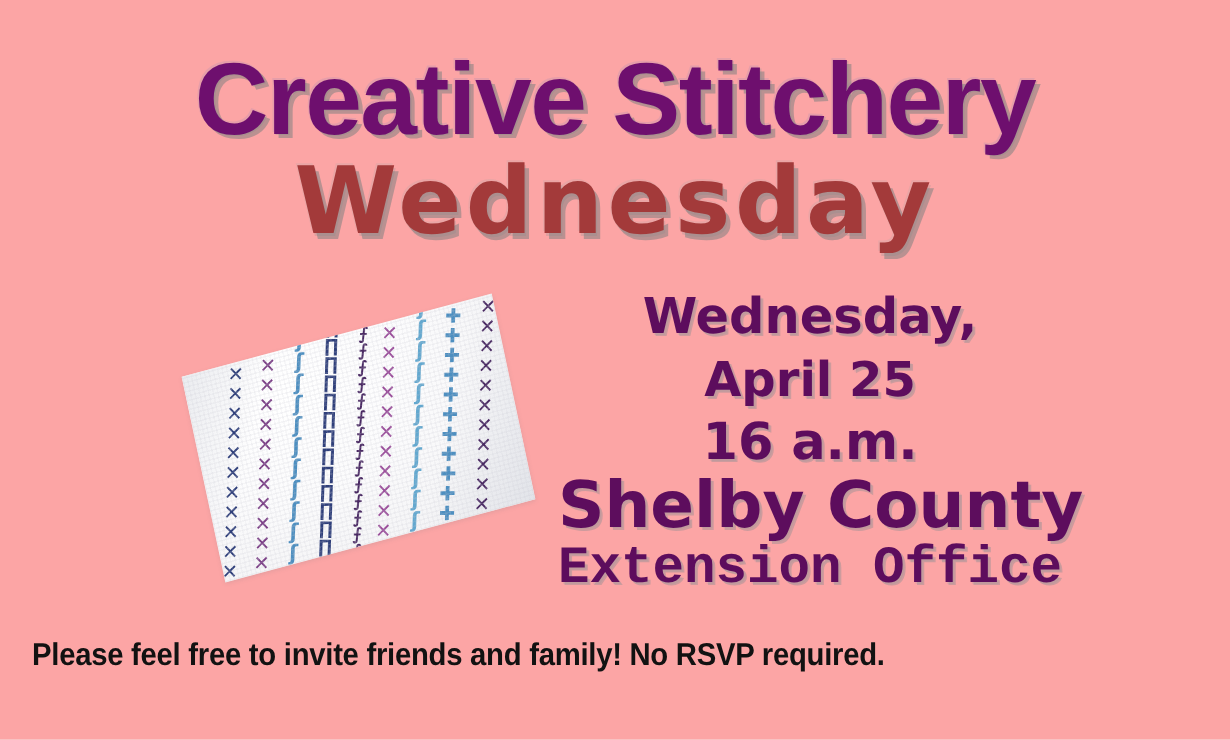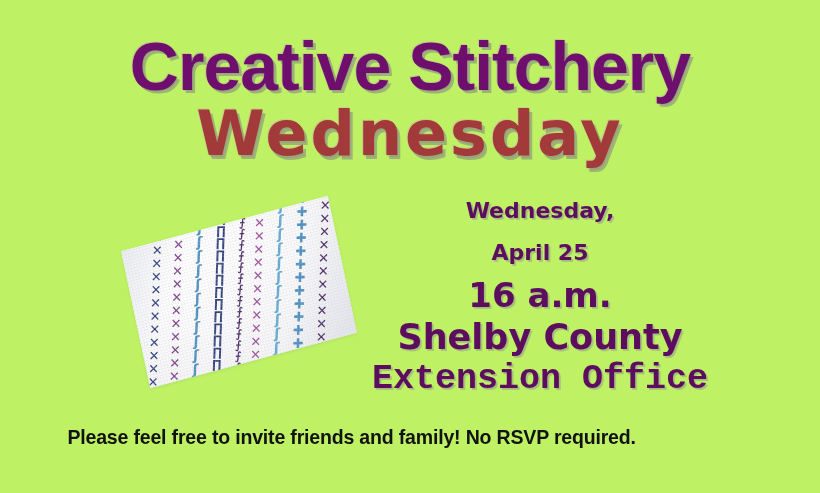--- a/index.html
+++ b/index.html
@@ -19,7 +19,7 @@
     position: relative;
     width: 820px;
     height: 493px;
-    background: #bef264;
+    background: #fca5a5;
     overflow: hidden;
   }
 

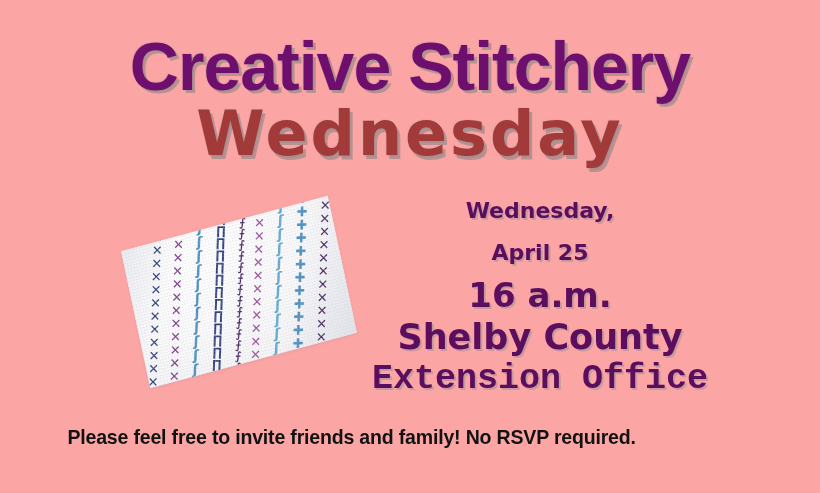--- a/index.html
+++ b/index.html
@@ -160,7 +160,7 @@
     font-family: "DejaVu Sans", sans-serif;
     font-weight: bold;
     color: #5d0d5d;
-    font-size: 22px;
+    font-size: 33px;
     line-height: 42px;
     letter-spacing: 0px;
     white-space: nowrap;

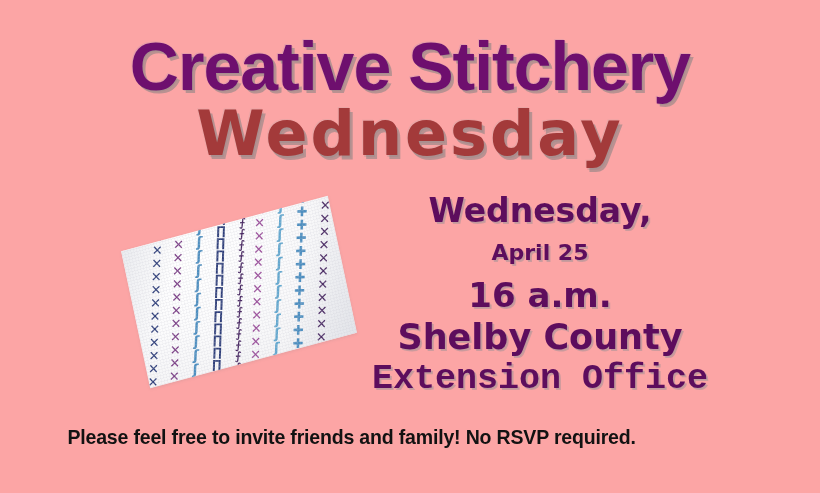--- a/index.html
+++ b/index.html
@@ -169,7 +169,7 @@
        1px 1px 0 rgba(165,165,170,0.25);
   }
 
-  .details .line.l-date   { font-size: 22px; }
+  .details .line.l-date   { font-size: 32px; }
   .details .line.l-time   { font-size: 34px; }
   .details .line.l-venue1 { font-size: 35px; }
   .details .line.l-venue2 { font-size: 35px; font-family: Liberation Mono, monospace; }

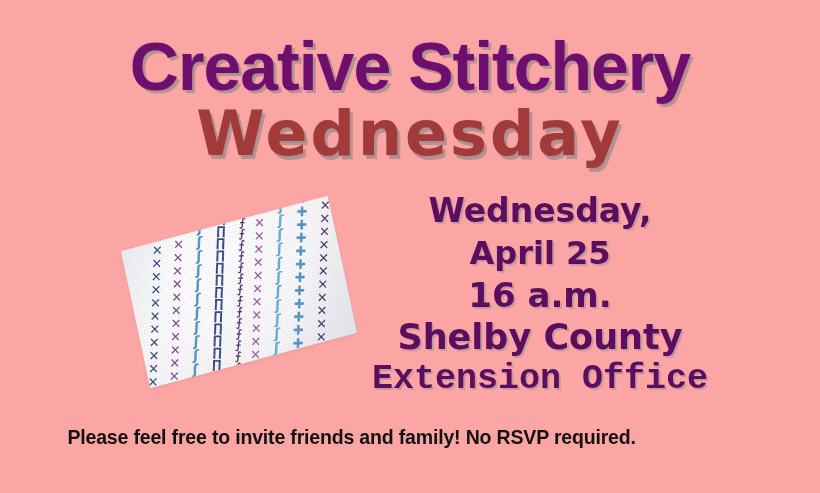--- a/index.html
+++ b/index.html
@@ -171,7 +171,7 @@
 
   .details .line.l-date   { font-size: 32px; }
   .details .line.l-time   { font-size: 34px; }
-  .details .line.l-venue1 { font-size: 35px; }
+  .details .line.l-venue1 { font-size: 43px; }
   .details .line.l-venue2 { font-size: 35px; font-family: Liberation Mono, monospace; }
 
   

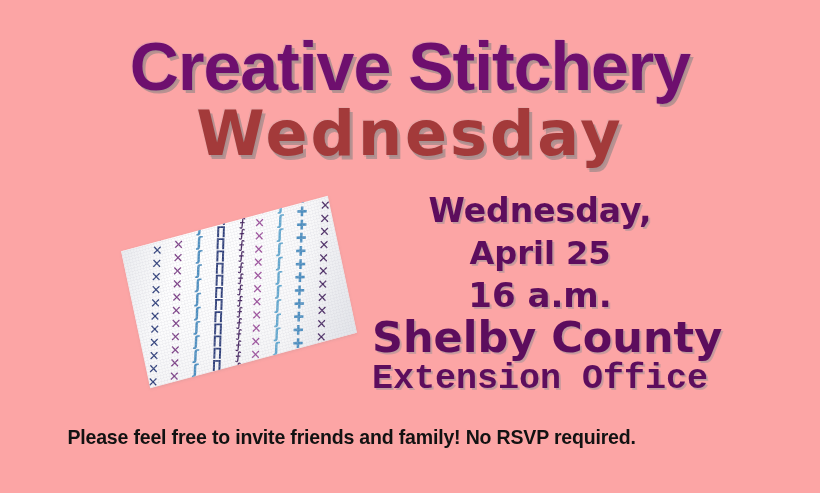--- a/index.html
+++ b/index.html
@@ -180,7 +180,7 @@
     left: 0;
     top: 424px;
     width: 657px;
-    text-align: right;
+    text-align: left;
   }
   .footer .note {
     font-family: "Liberation Sans Narrow", "Liberation Sans", sans-serif;

